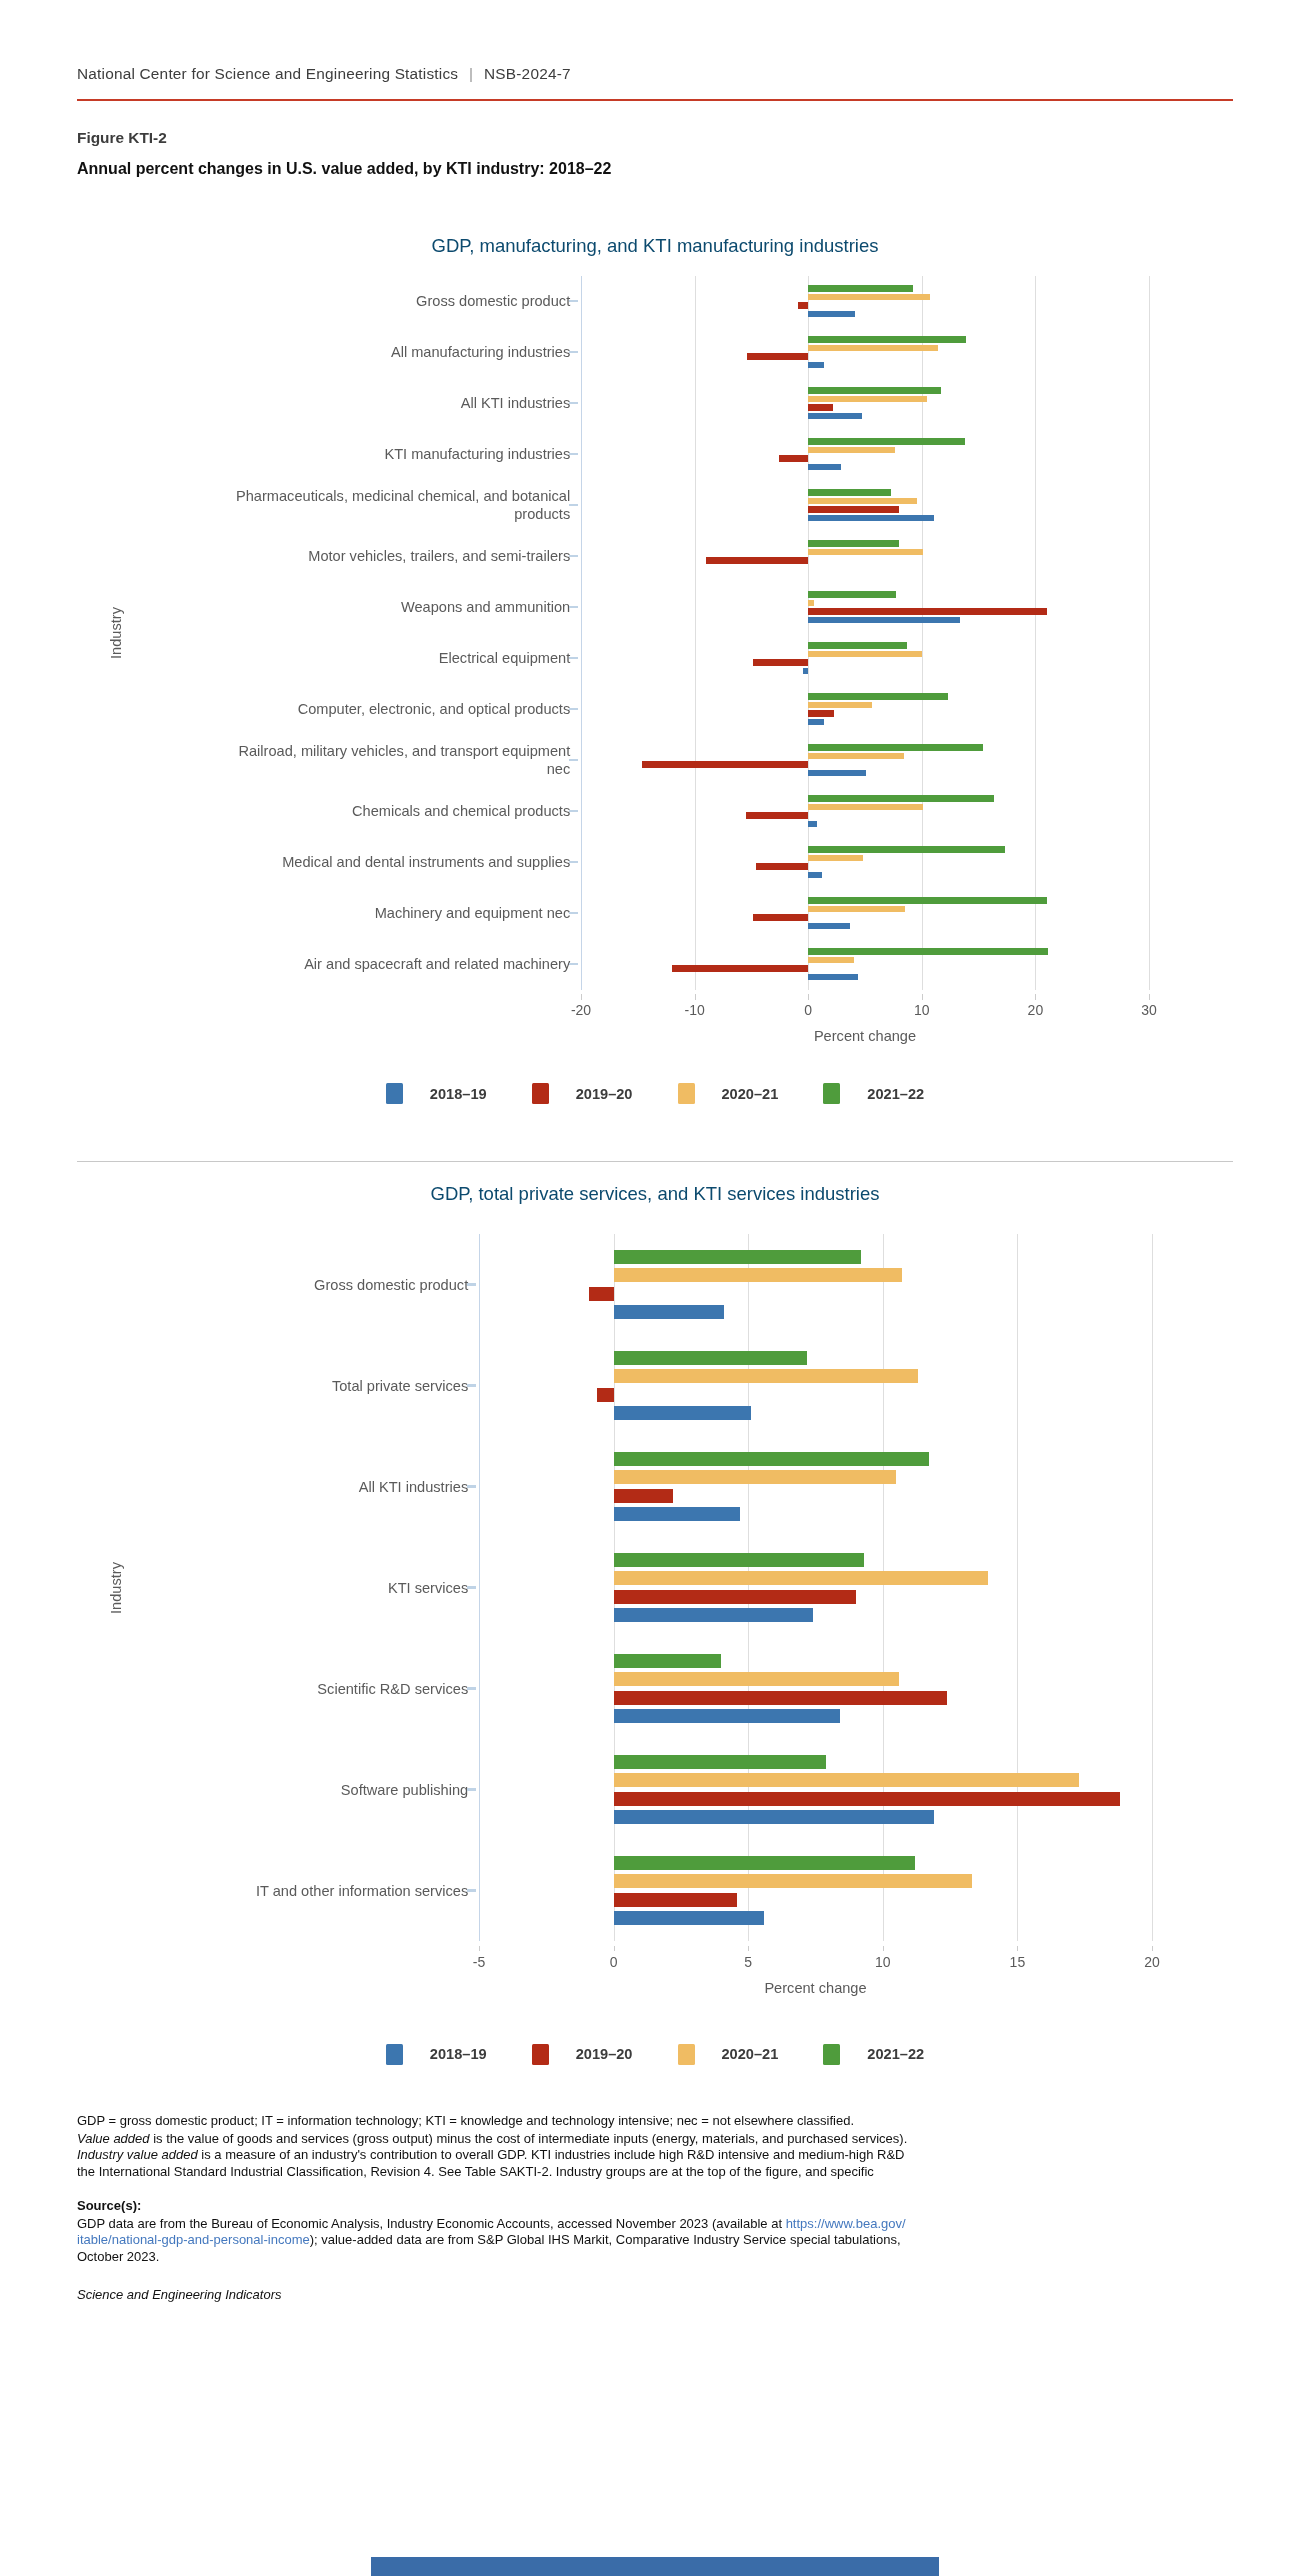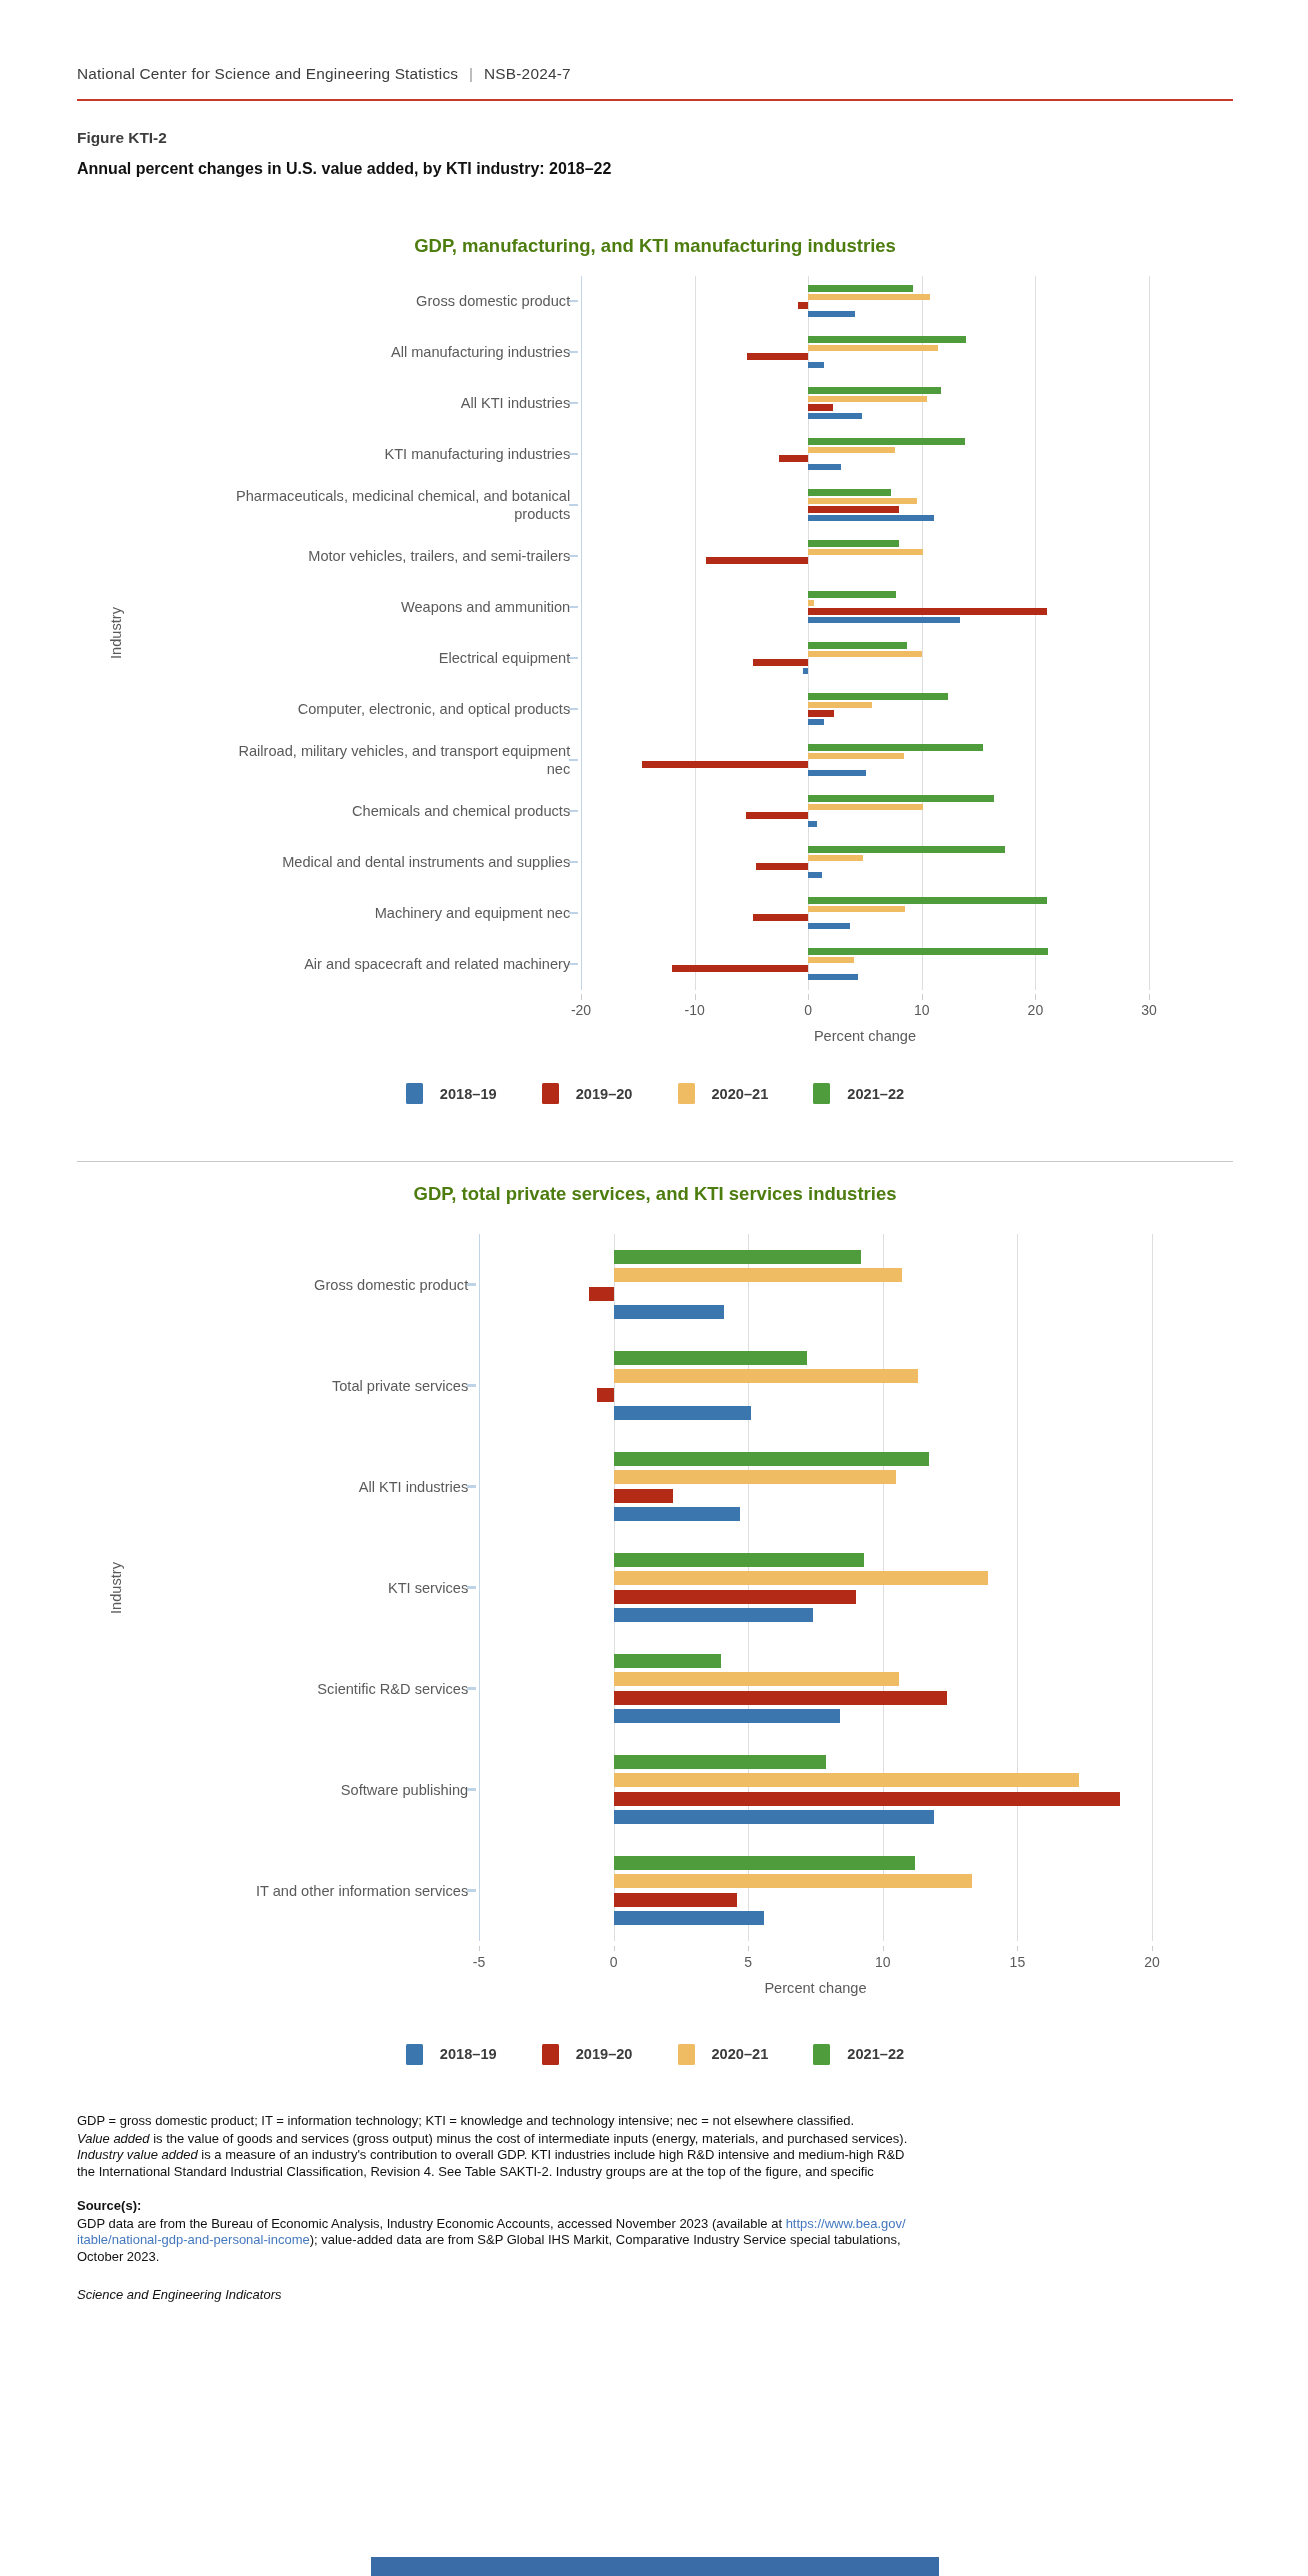--- a/index.html
+++ b/index.html
@@ -20,7 +20,7 @@
 
   
   .chart { position:relative; }
-  .chart-title { text-align:center; font-size:18.5px; font-weight:bold; color:#4d7c0f; }
+  .chart-title { text-align:center; font-size:18.5px; font-weight:normal; color:#0c4a6e; }
   .plotwrap { position:relative; }
   .rowswrap { position:relative; }
   .gridlayer { position:absolute; top:0; height:100%; z-index:1; }

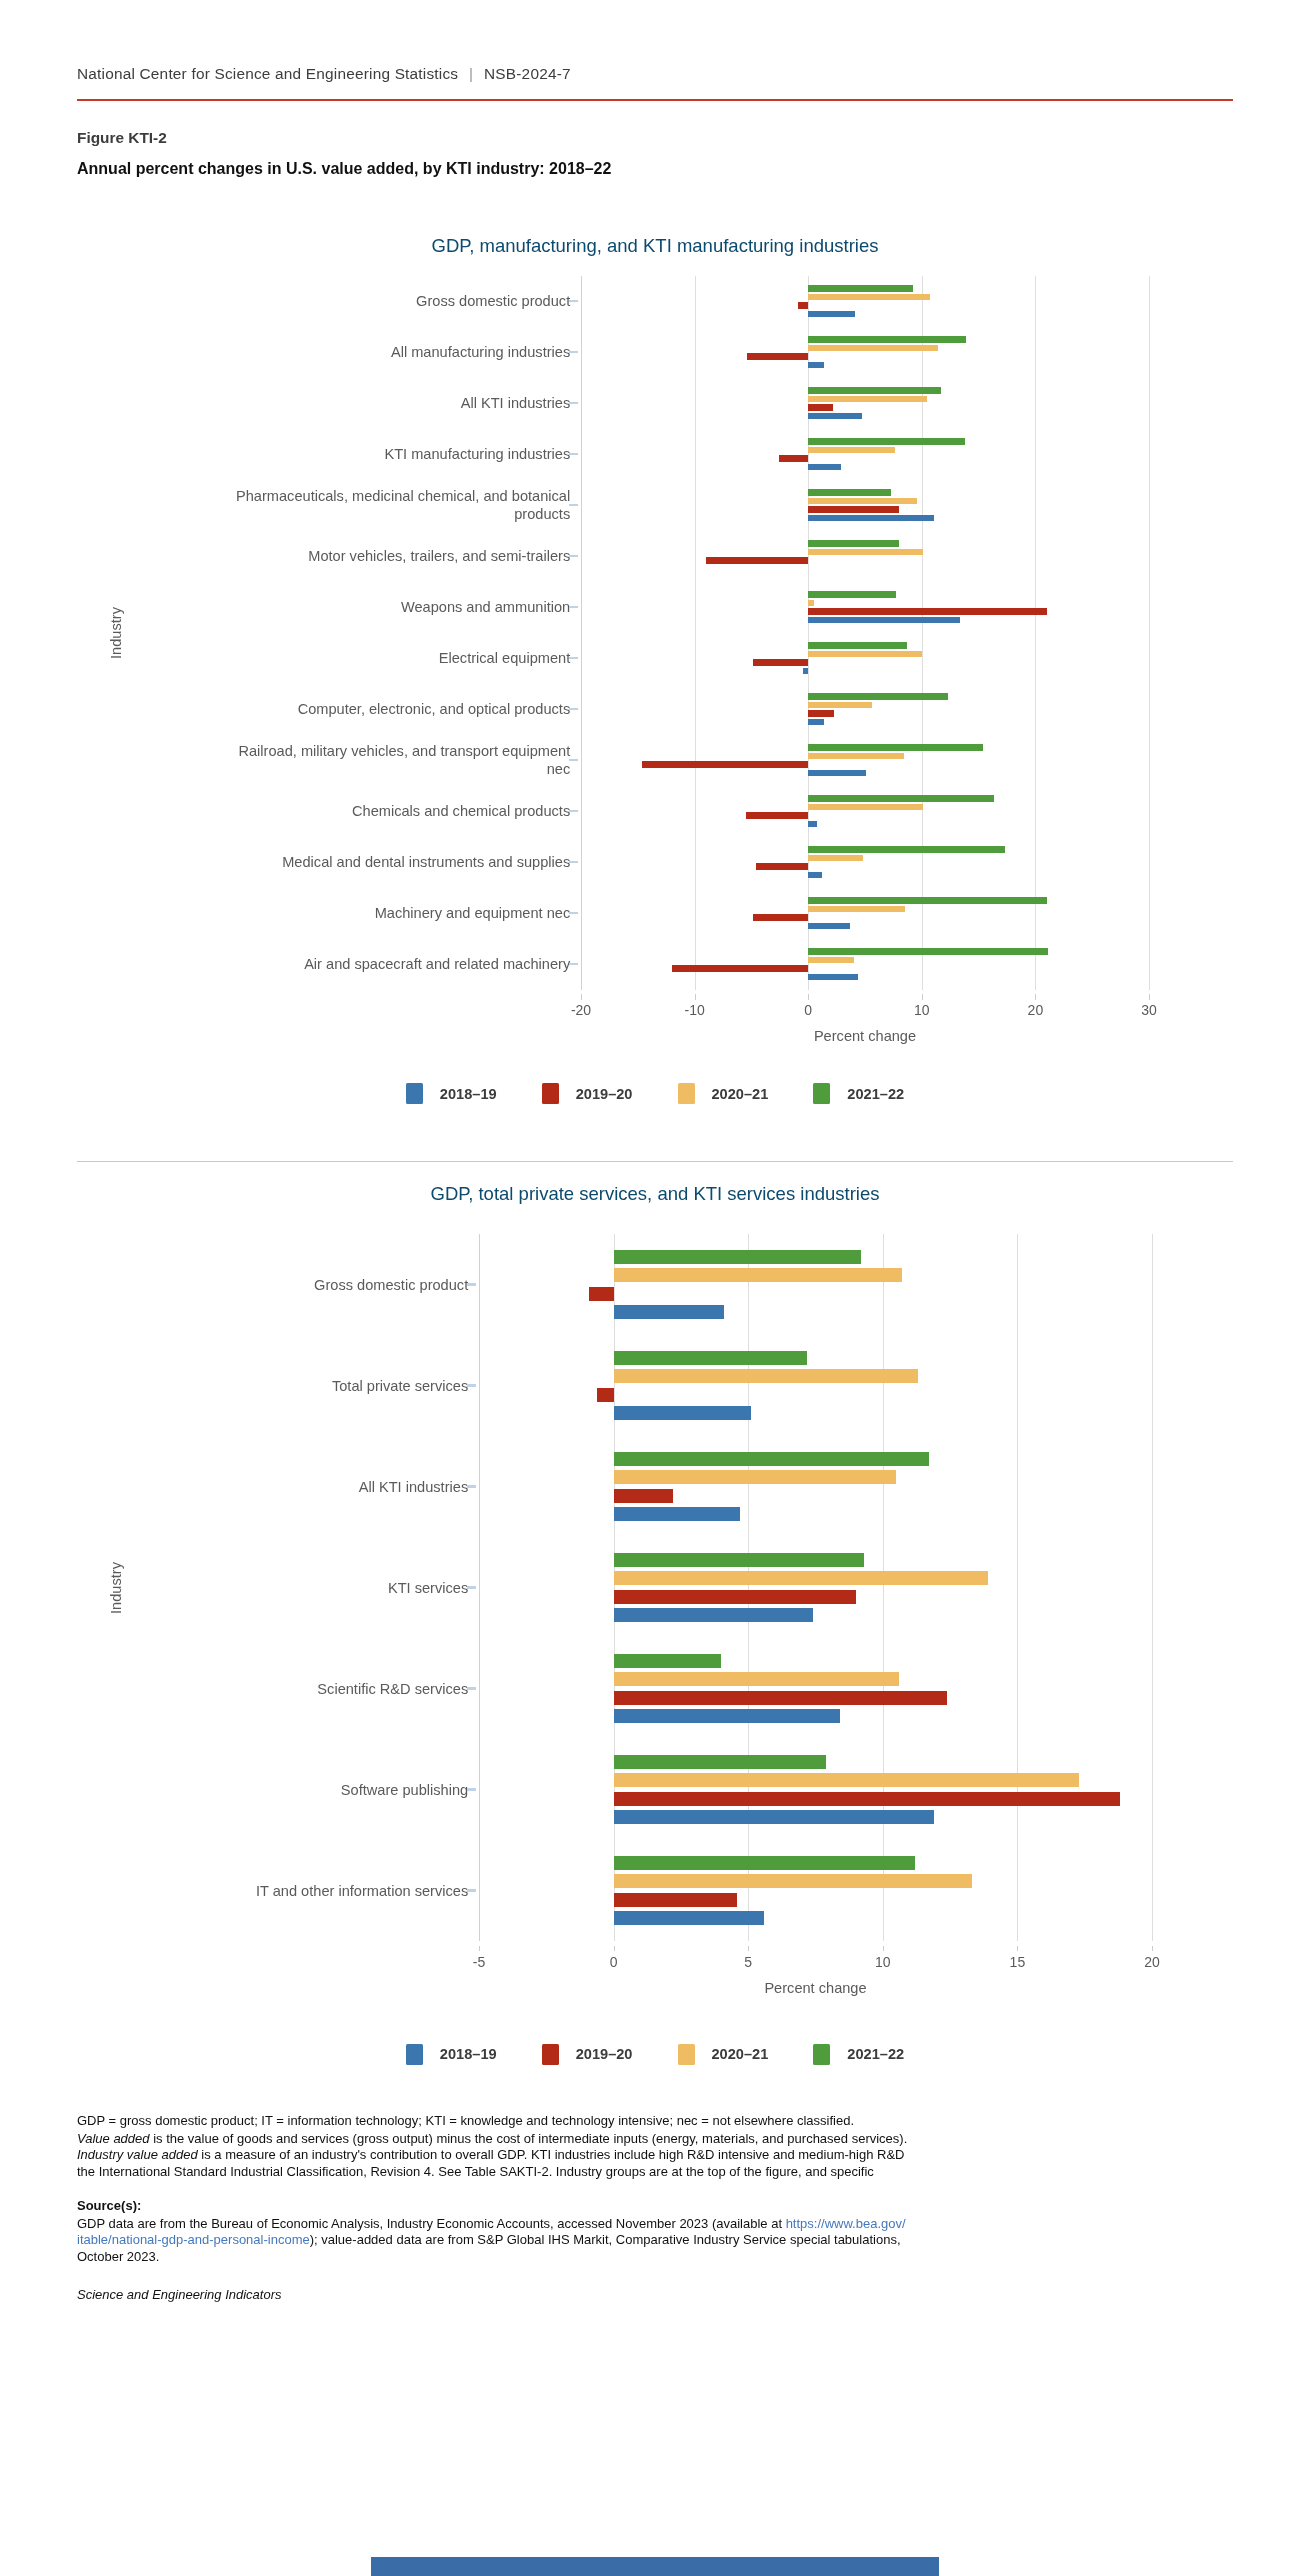--- a/index.html
+++ b/index.html
@@ -66,7 +66,7 @@
   .legend { display:flex; justify-content:center; align-items:center; gap:45px; }
   .c1 .legend { margin-top:39px; }
   .c2 .legend { margin-top:48px; }
-  .legend-item { display:flex; align-items:center; gap:17px; cursor:default; }
+  .legend-item { display:flex; align-items:center; gap:27px; cursor:default; }
   .swatch { width:17px; height:21px; border-radius:1.5px; }
   .legend-label { font-size:14.6px; font-weight:bold; color:#3c3c3c; }
 

